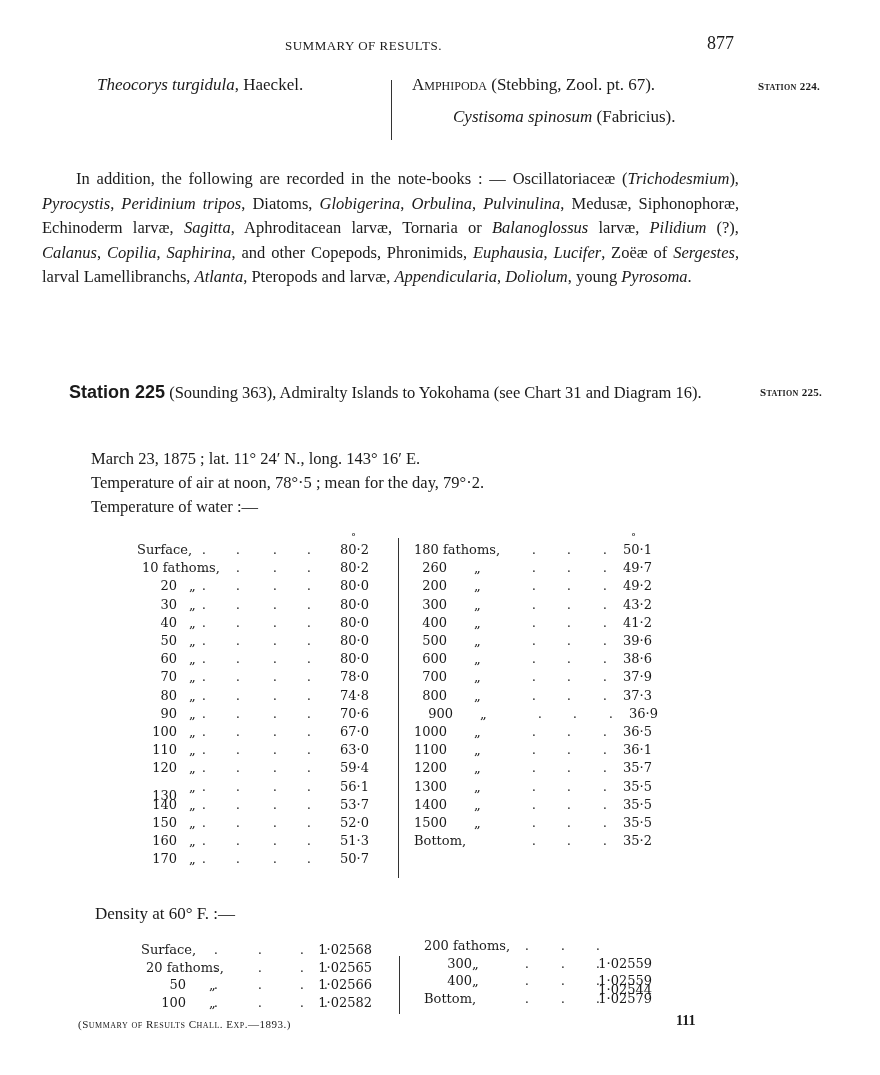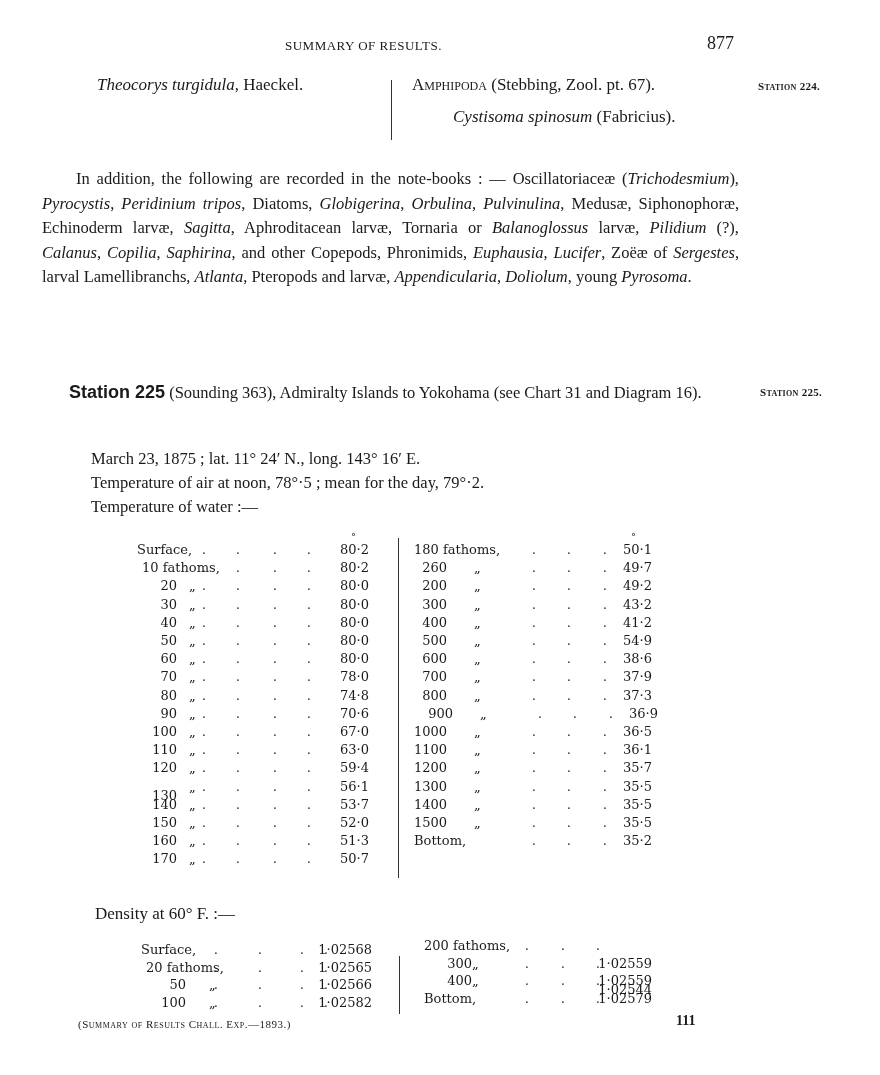--- a/index.html
+++ b/index.html
@@ -275,7 +275,7 @@
       <span class="dot" style="left: 118px;">.</span>
       <span class="dot" style="left: 153px;">.</span>
       <span class="dot" style="left: 189px;">.</span>
-      <span style="right: 0px;">54·9</span>
+      <span style="right: 0px;">39·6</span>
     </div>
     <div class="table-row" style="top: 649.2px; left: 414px; width: 238px;">
       <span style="right: 205px;">600</span>

